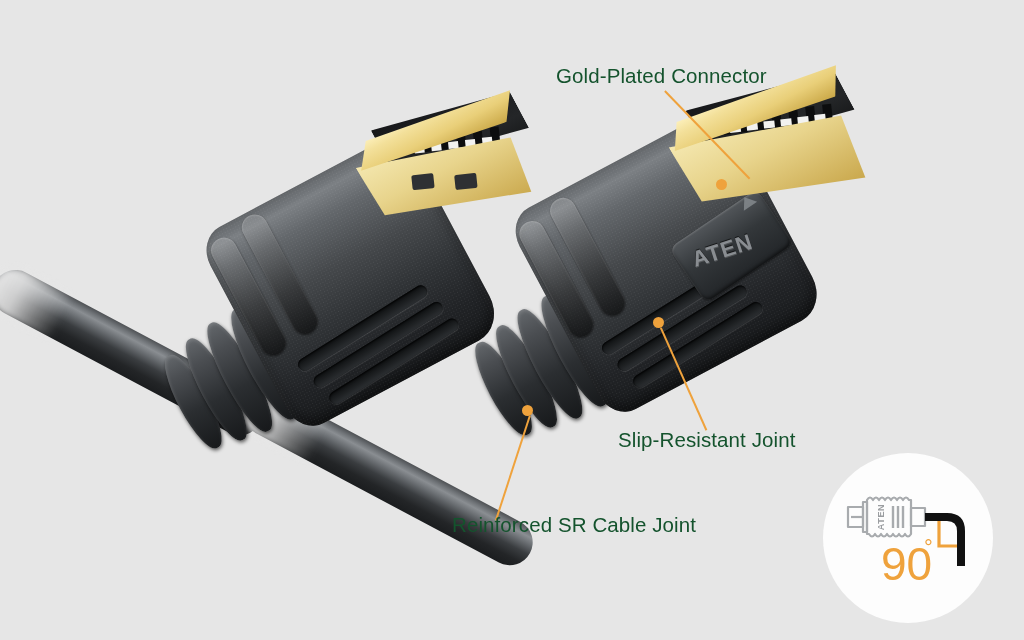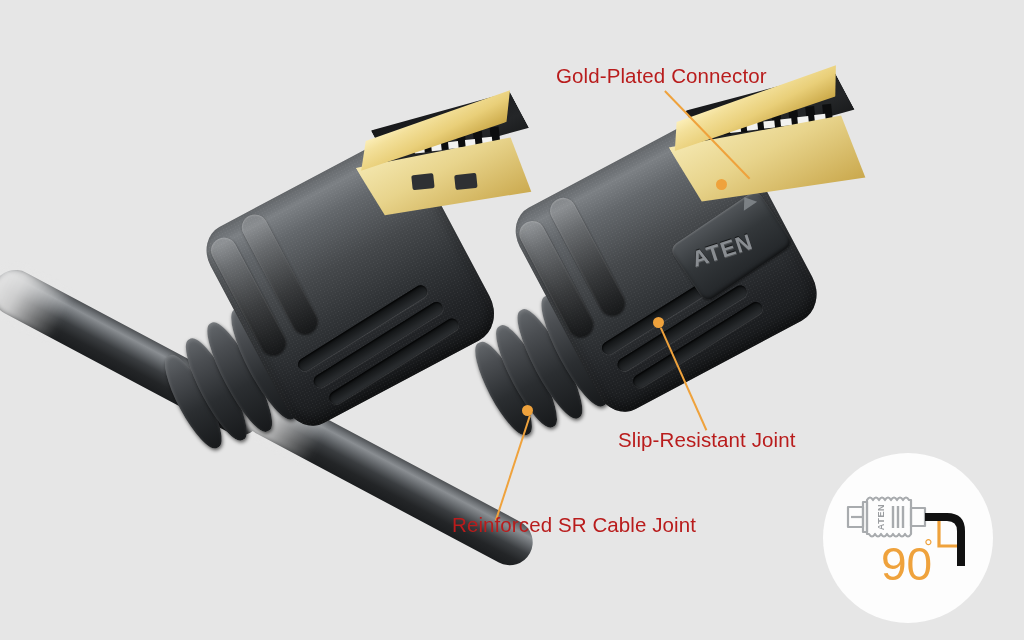--- a/index.html
+++ b/index.html
@@ -21,7 +21,7 @@
   
   .callout-label {
     position: absolute;
-    color: #b91c1c;
+    color: #14532d;
     font-size: 20.5px;
     font-weight: 400;
     letter-spacing: .1px;

